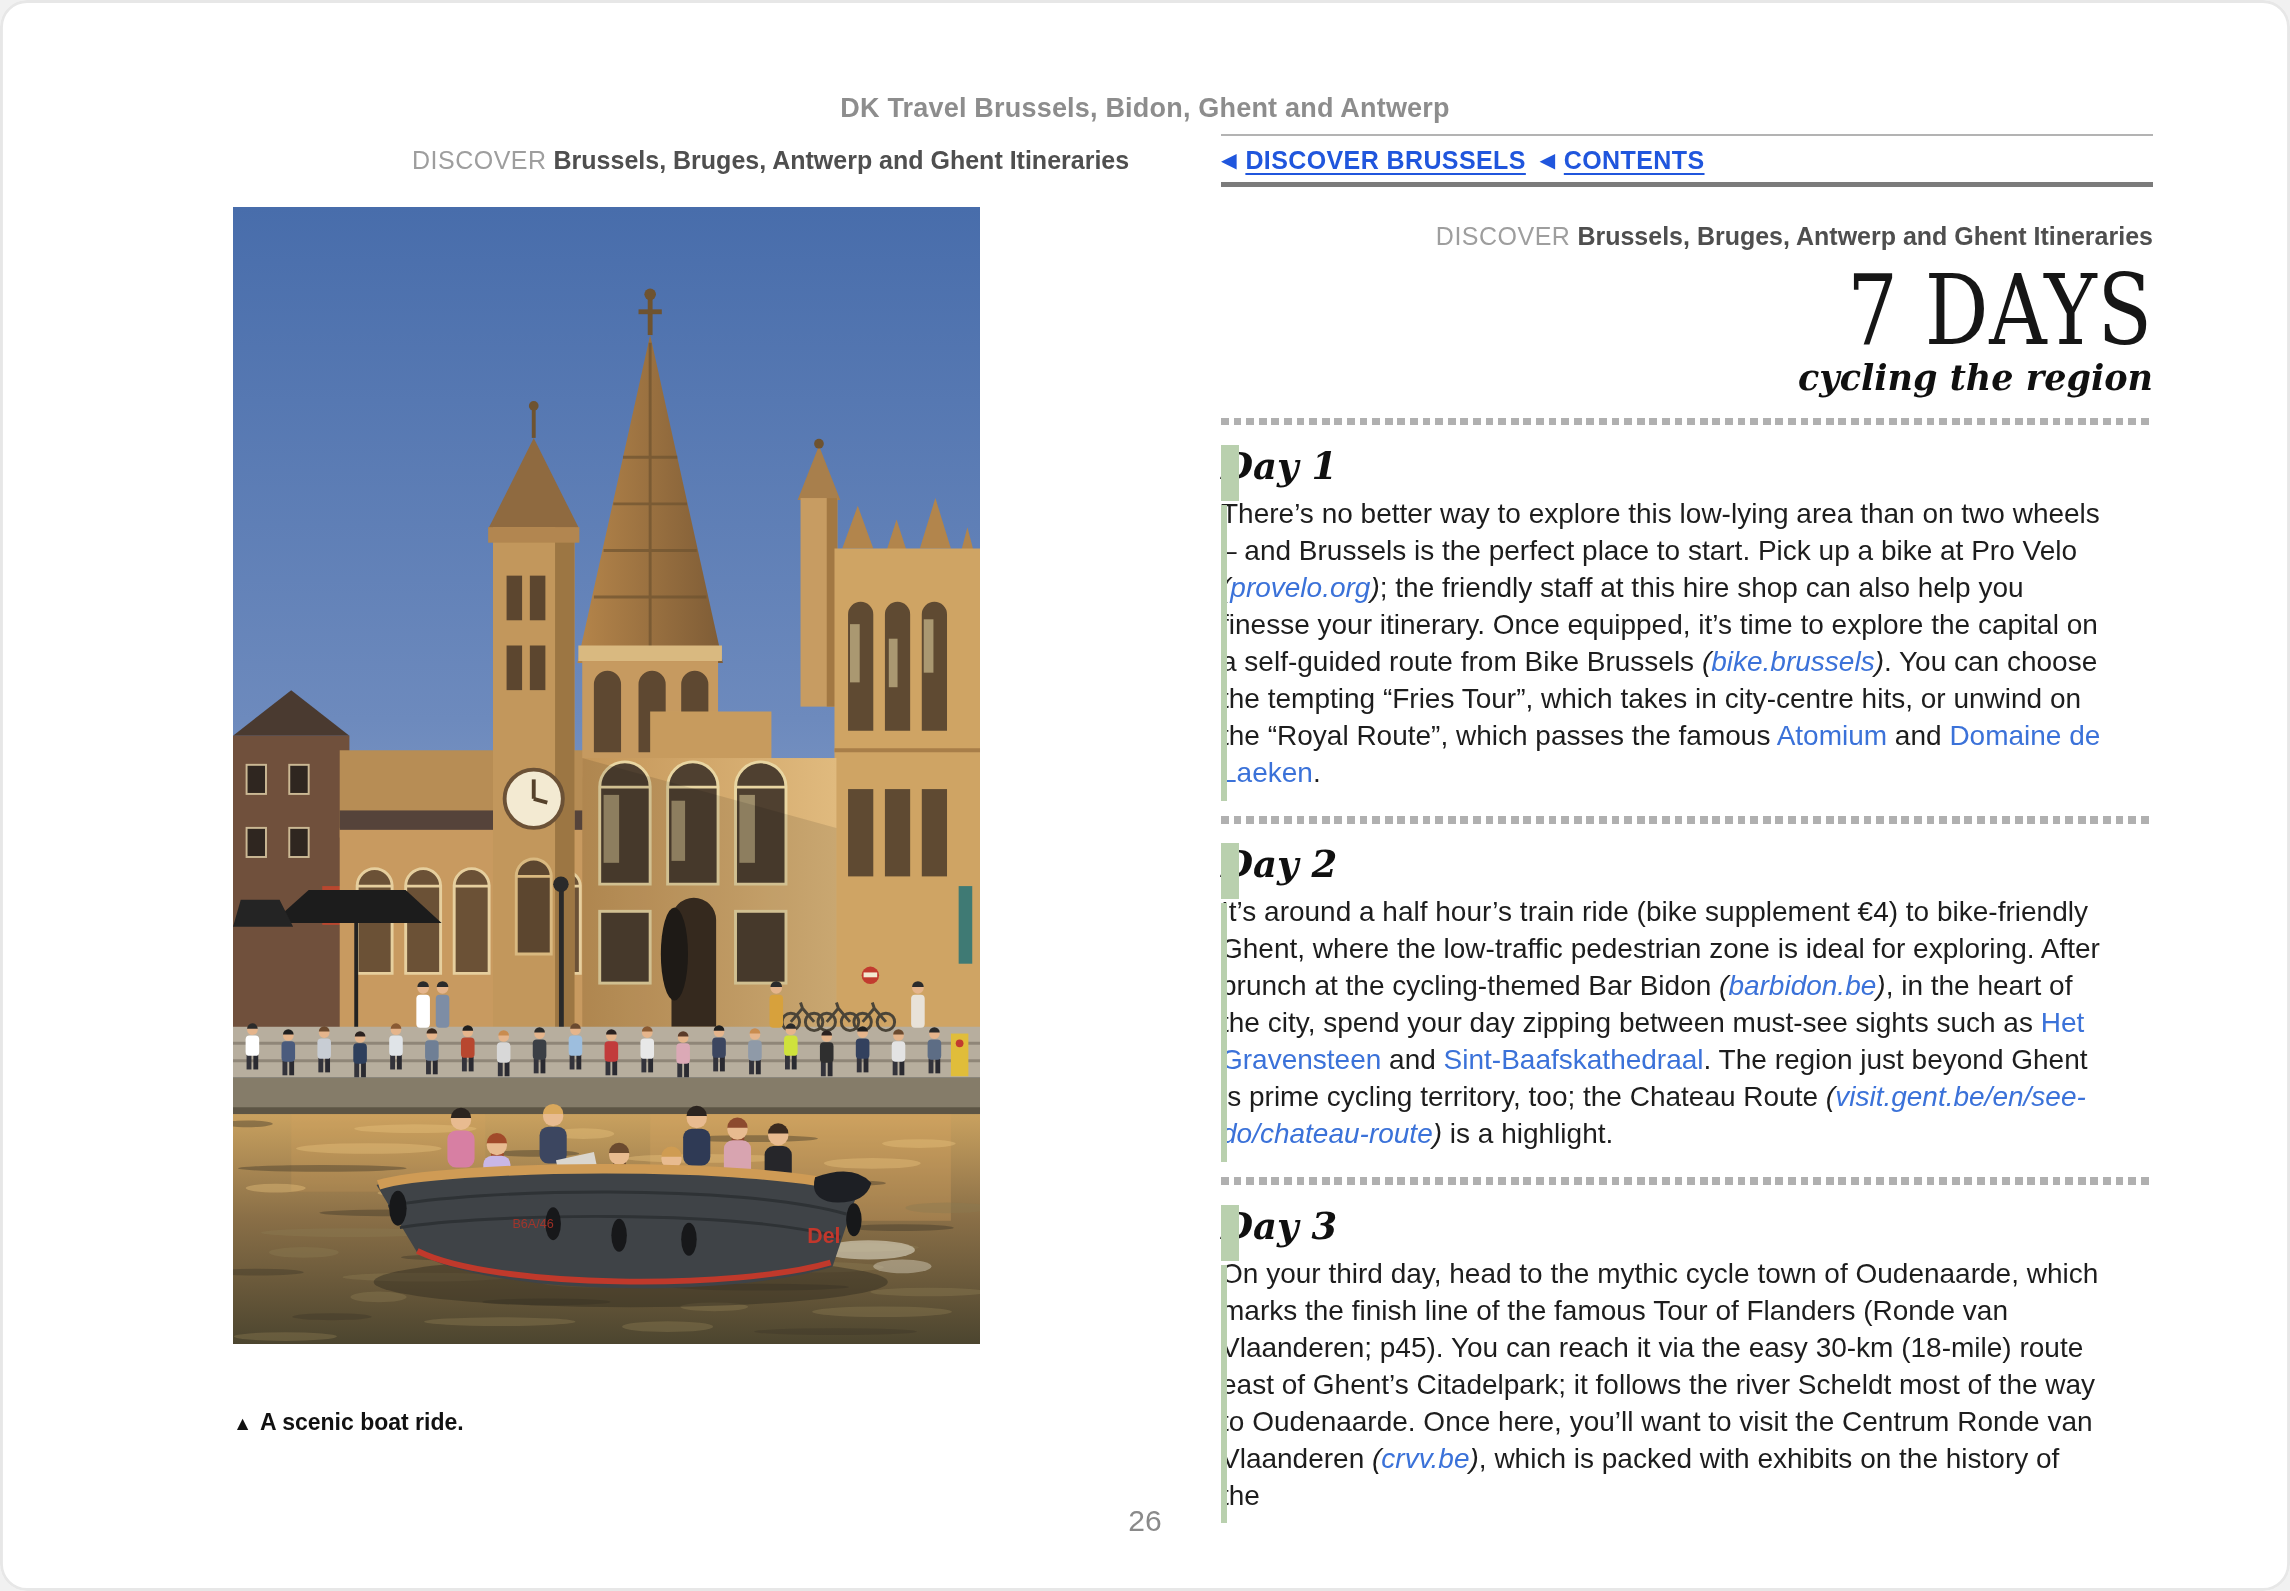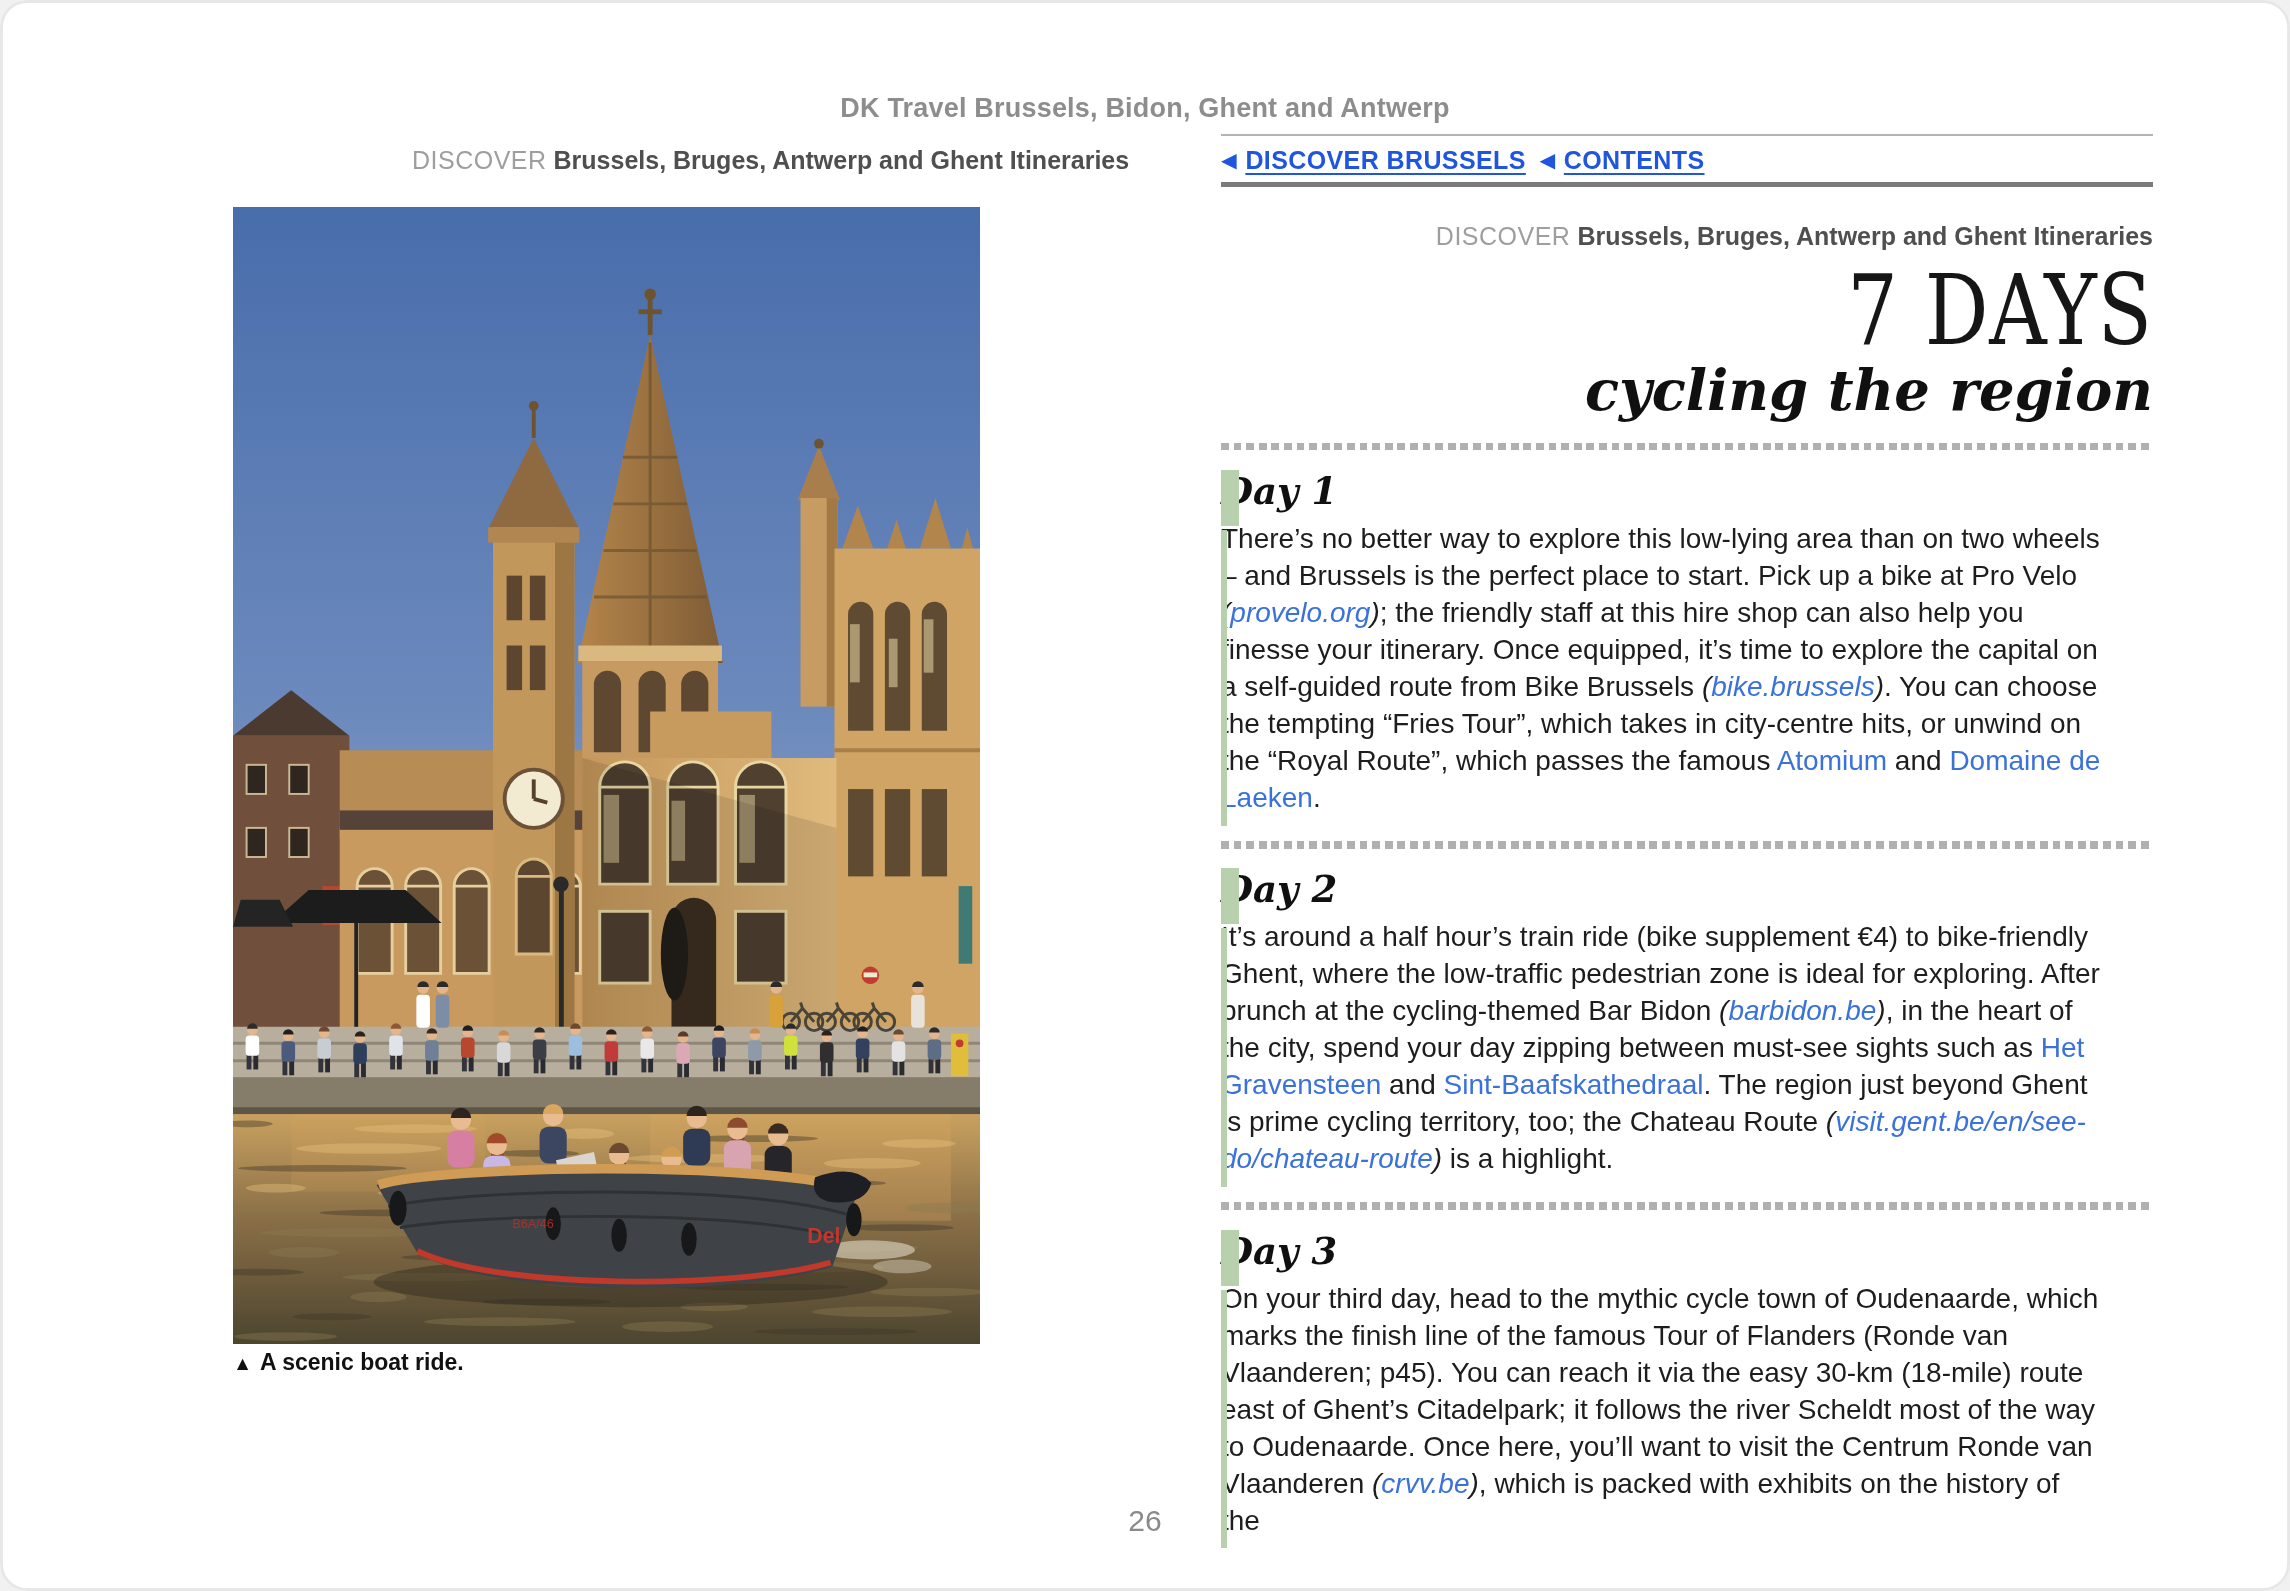--- a/index.html
+++ b/index.html
@@ -30,7 +30,7 @@
             font-size:97px;color:#161616;transform:scaleX(.82);transform-origin:100% 50%;
             letter-spacing:1px;}
   .subtitle{margin-top:0;text-align:right;font-family:"DejaVu Serif",serif;
-            font-style:italic;font-weight:700;font-size:56px;color:#101010;}
+            font-style:italic;font-weight:700;font-size:35px;color:#101010;}
   .dotted{height:7.8px;margin-top:19.4px;
           background-image:repeating-linear-gradient(90deg,#b0b0b0 0 7.8px,transparent 7.8px 12.6px);}
   .dotted.mid{margin-top:11.6px;}

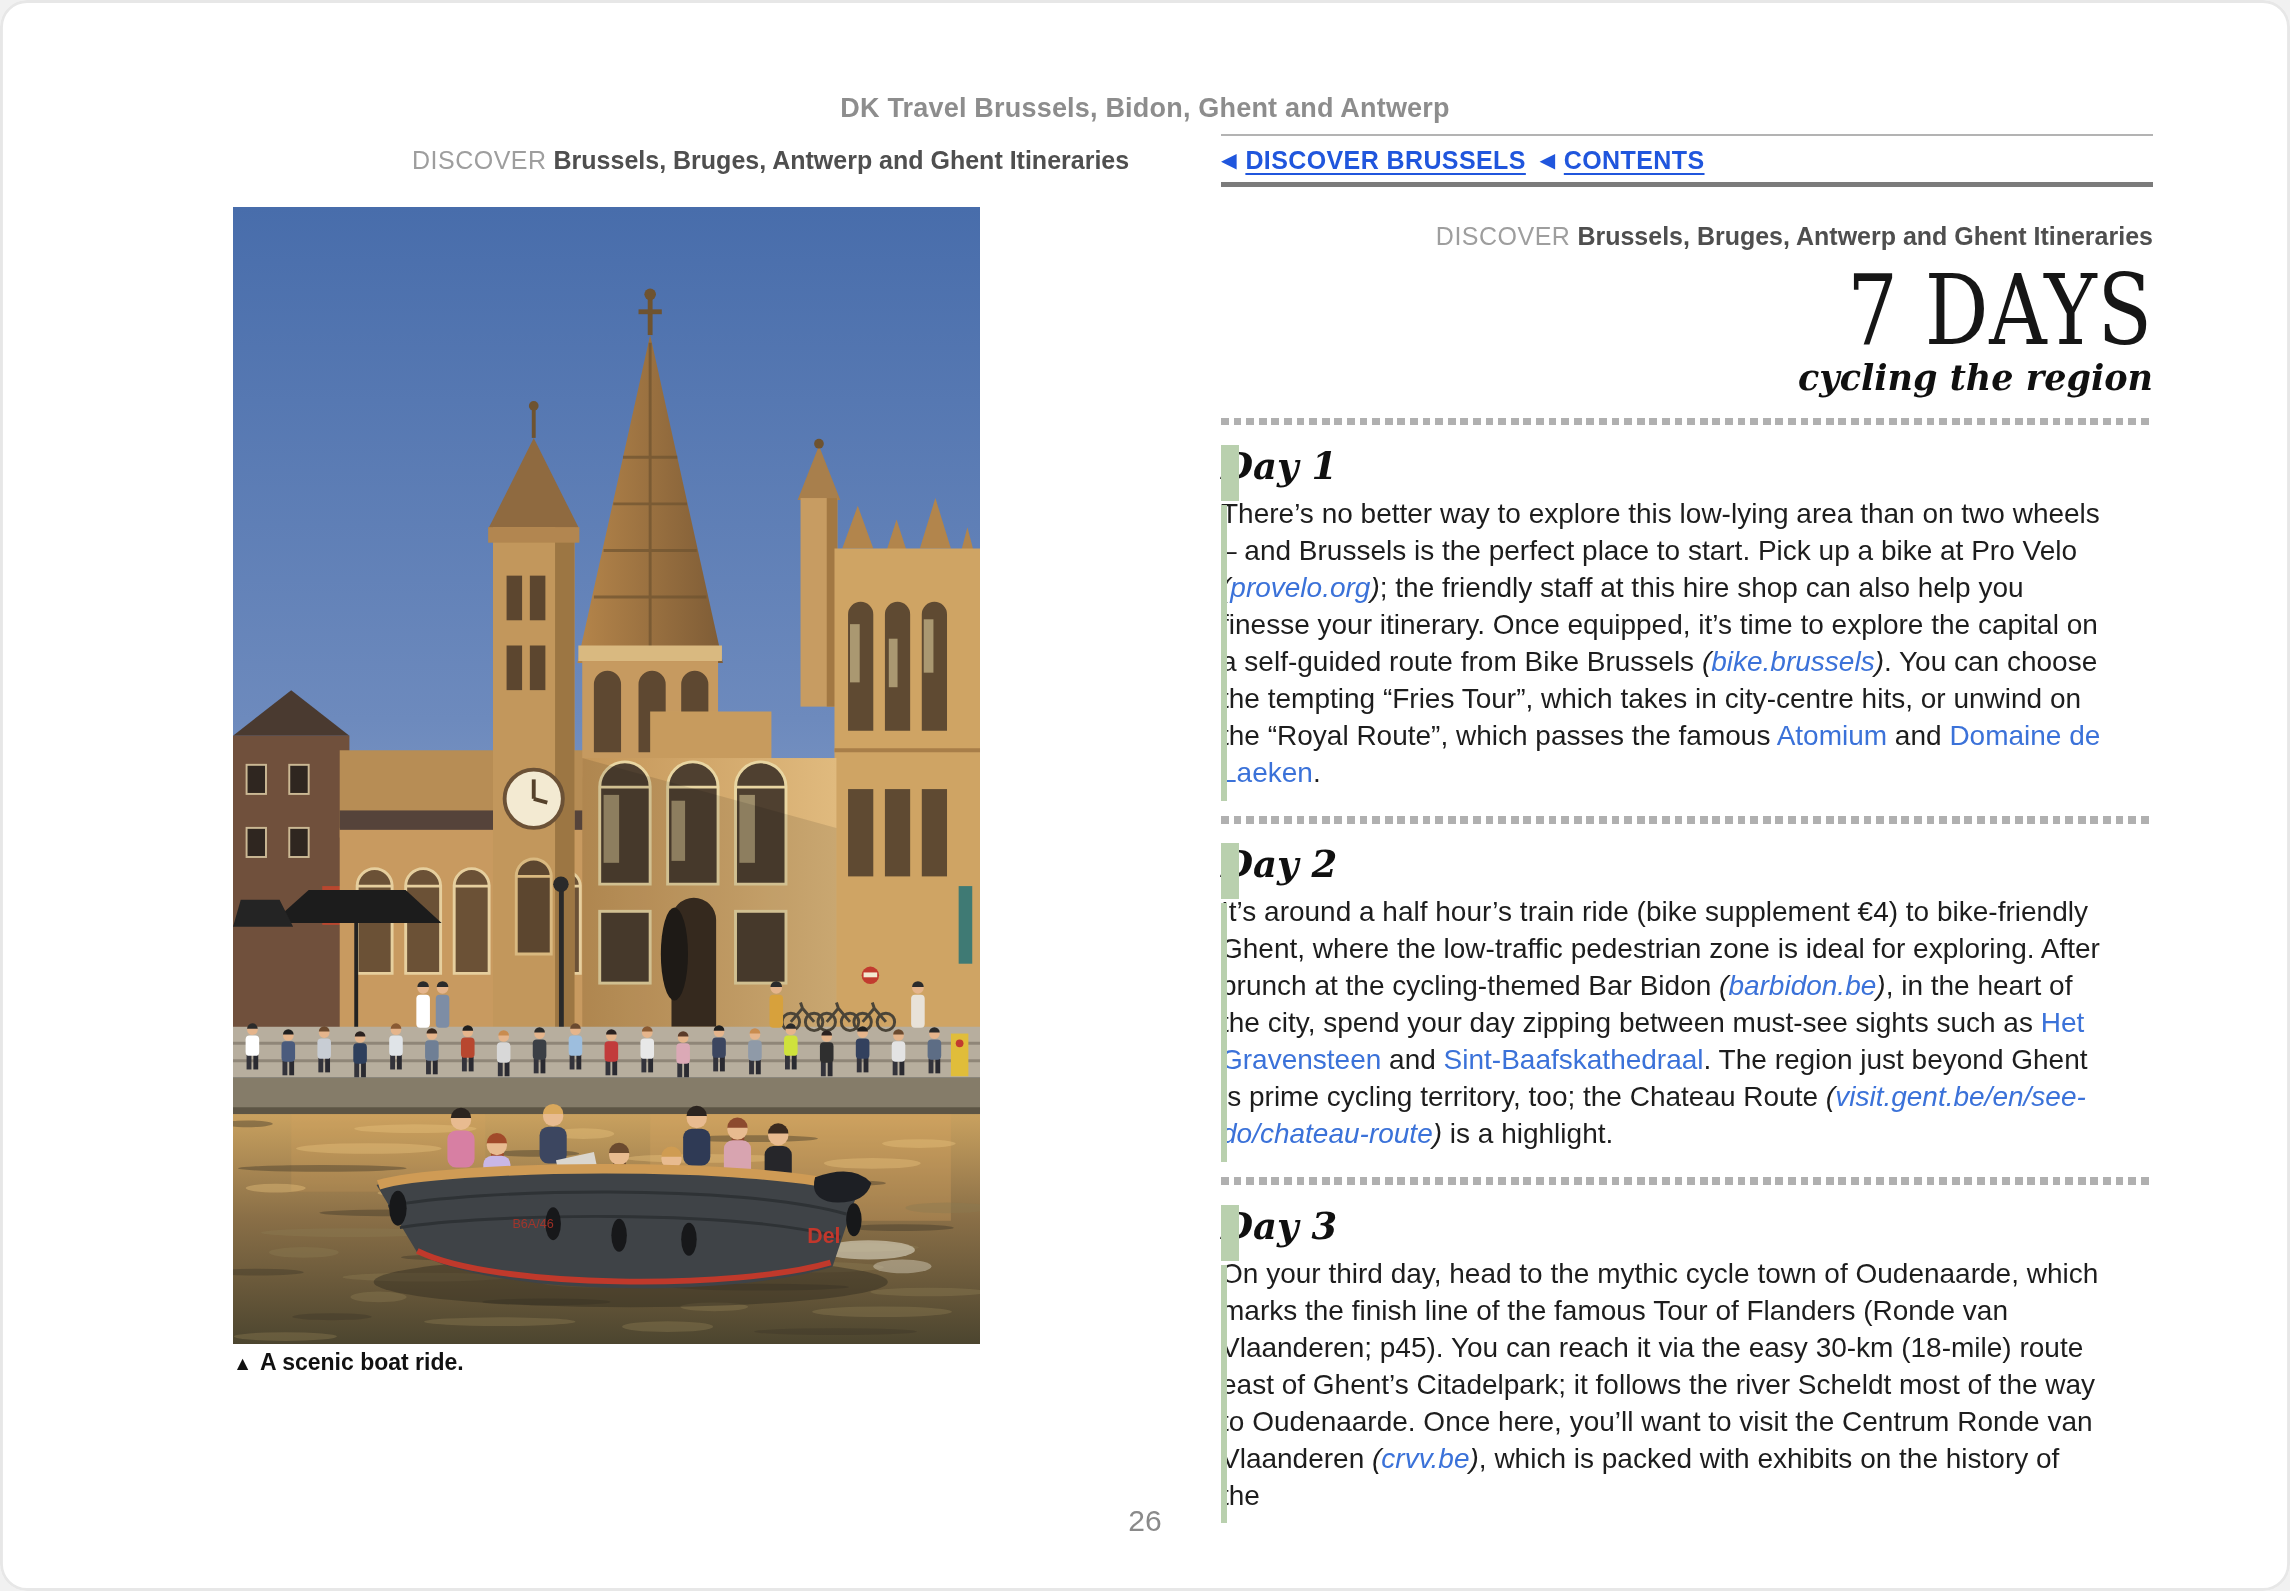--- a/index.html
+++ b/index.html
@@ -48,7 +48,7 @@
   
   .photo{position:absolute;left:233px;top:207px;width:748px;height:1137px;overflow:hidden;}
   .photo svg{display:block;}
-  .caption{position:absolute;left:233px;top:1349px;font-size:23px;font-weight:700;color:#111;}
+  .caption{position:absolute;left:233px;top:1409px;font-size:23px;font-weight:700;color:#111;}
   .caption .tri{font-size:19.4px;margin-right:7.8px;}
 
   .pagenum{position:absolute;top:1504px;left:0;width:100%;text-align:center;

